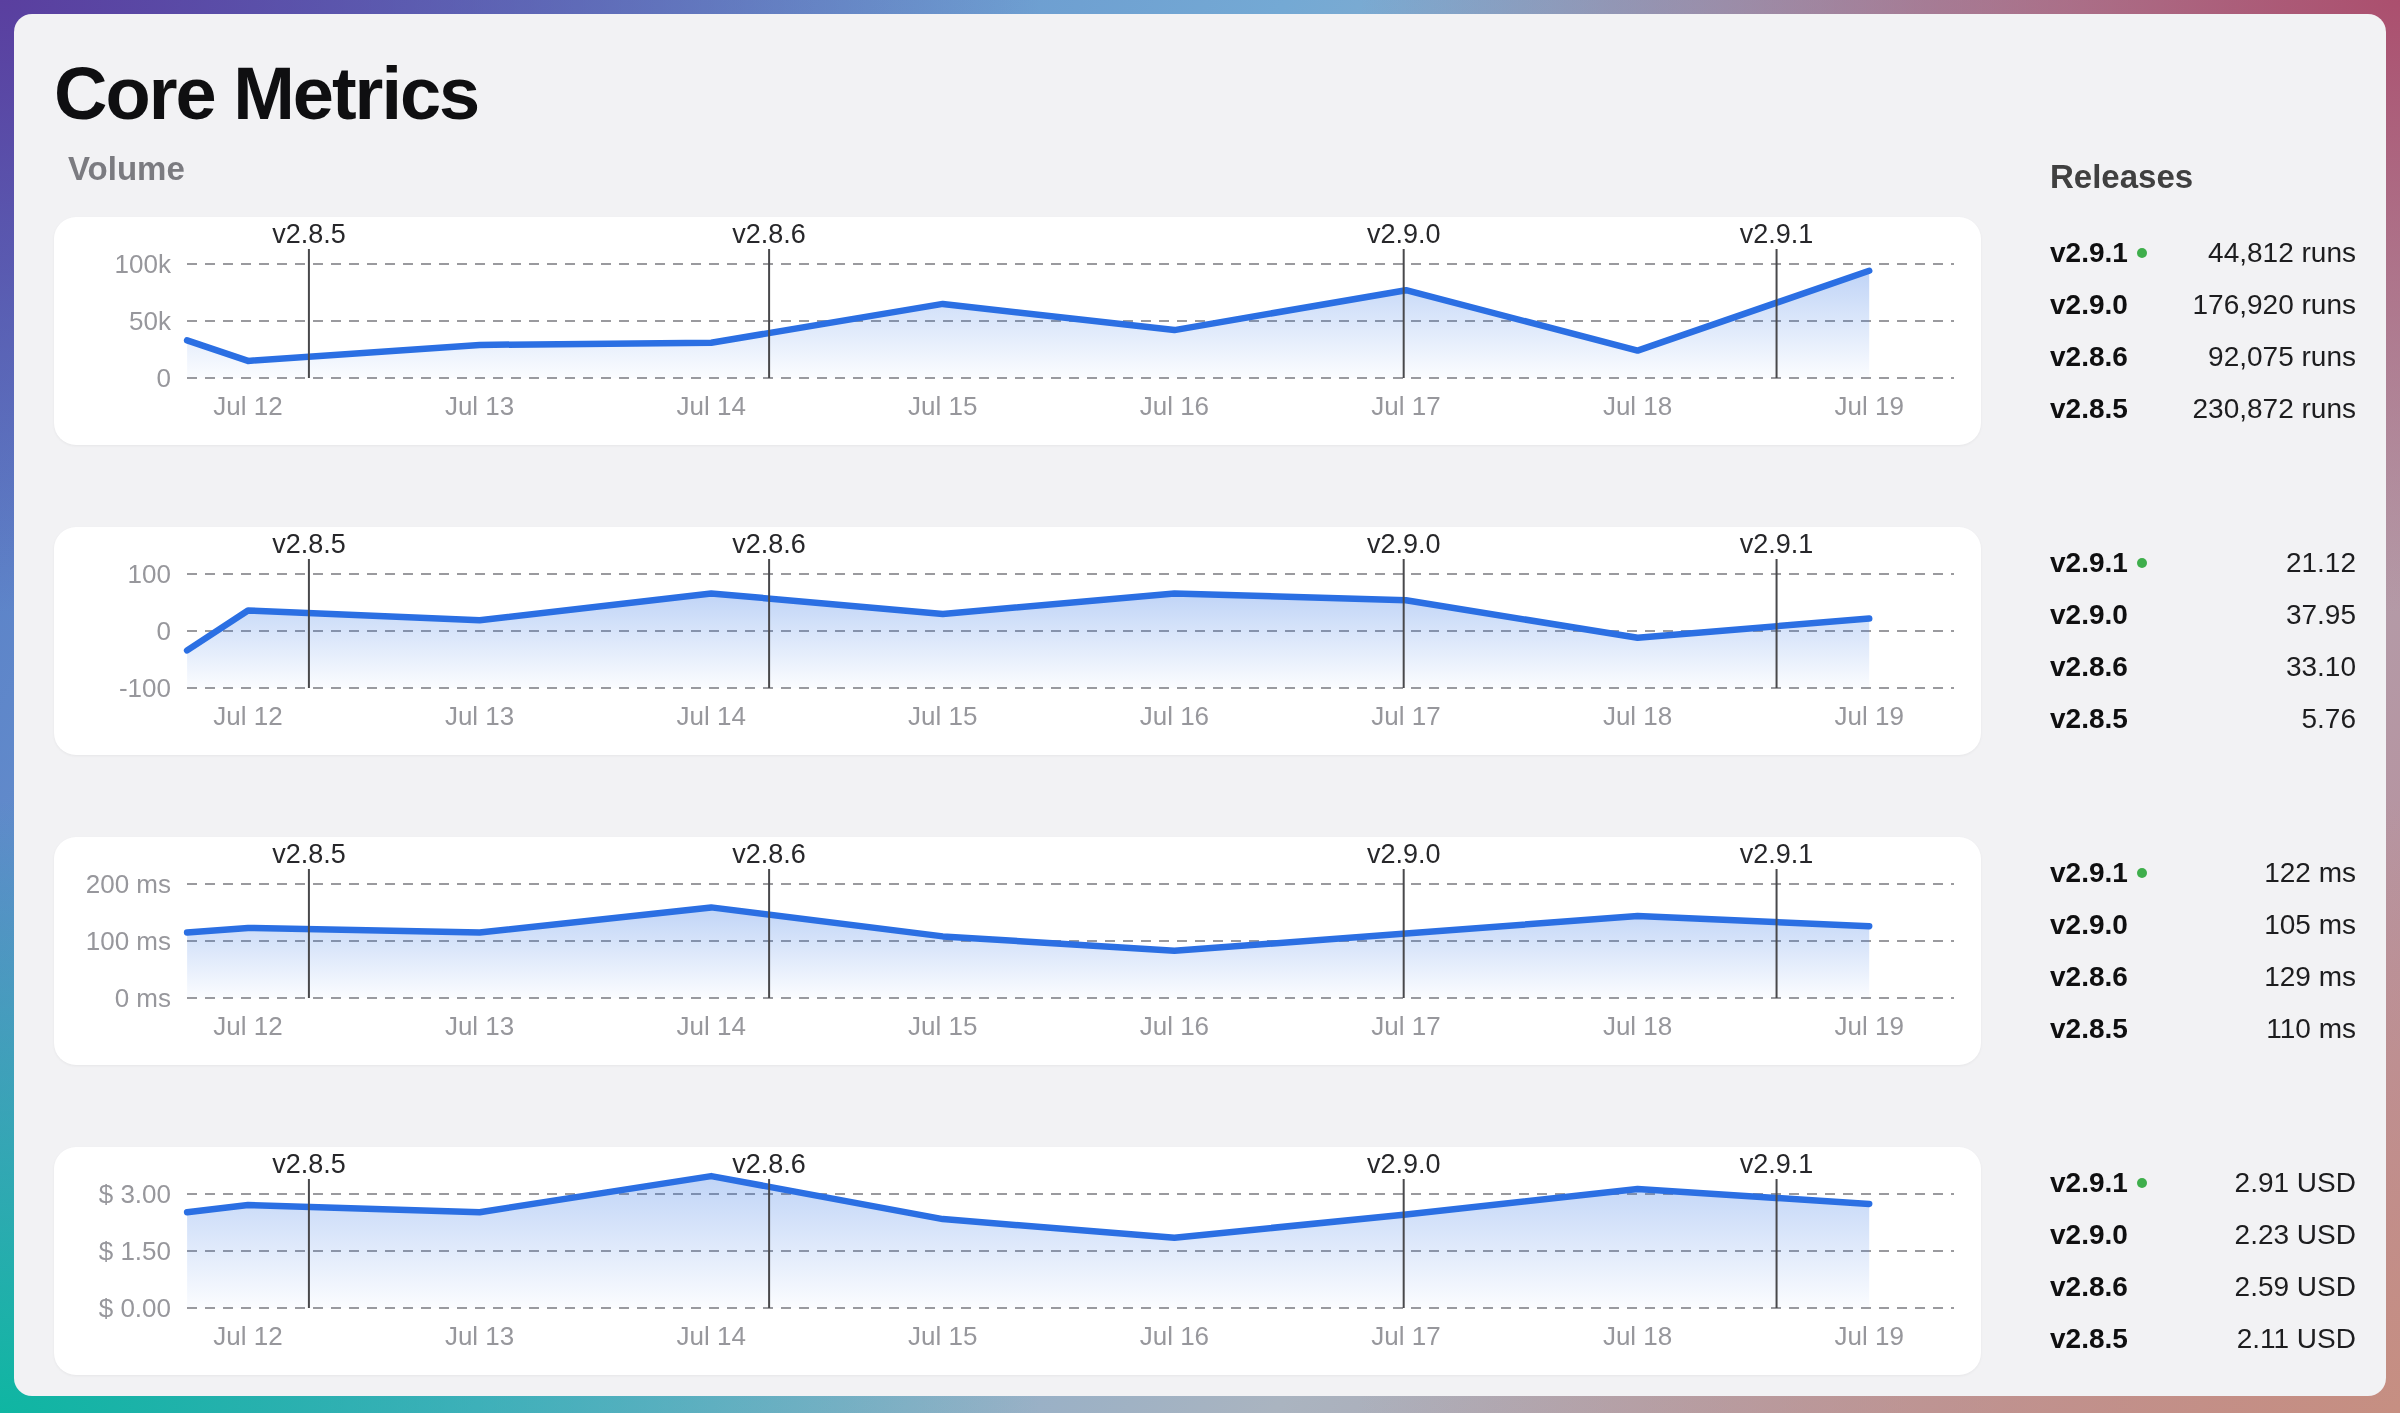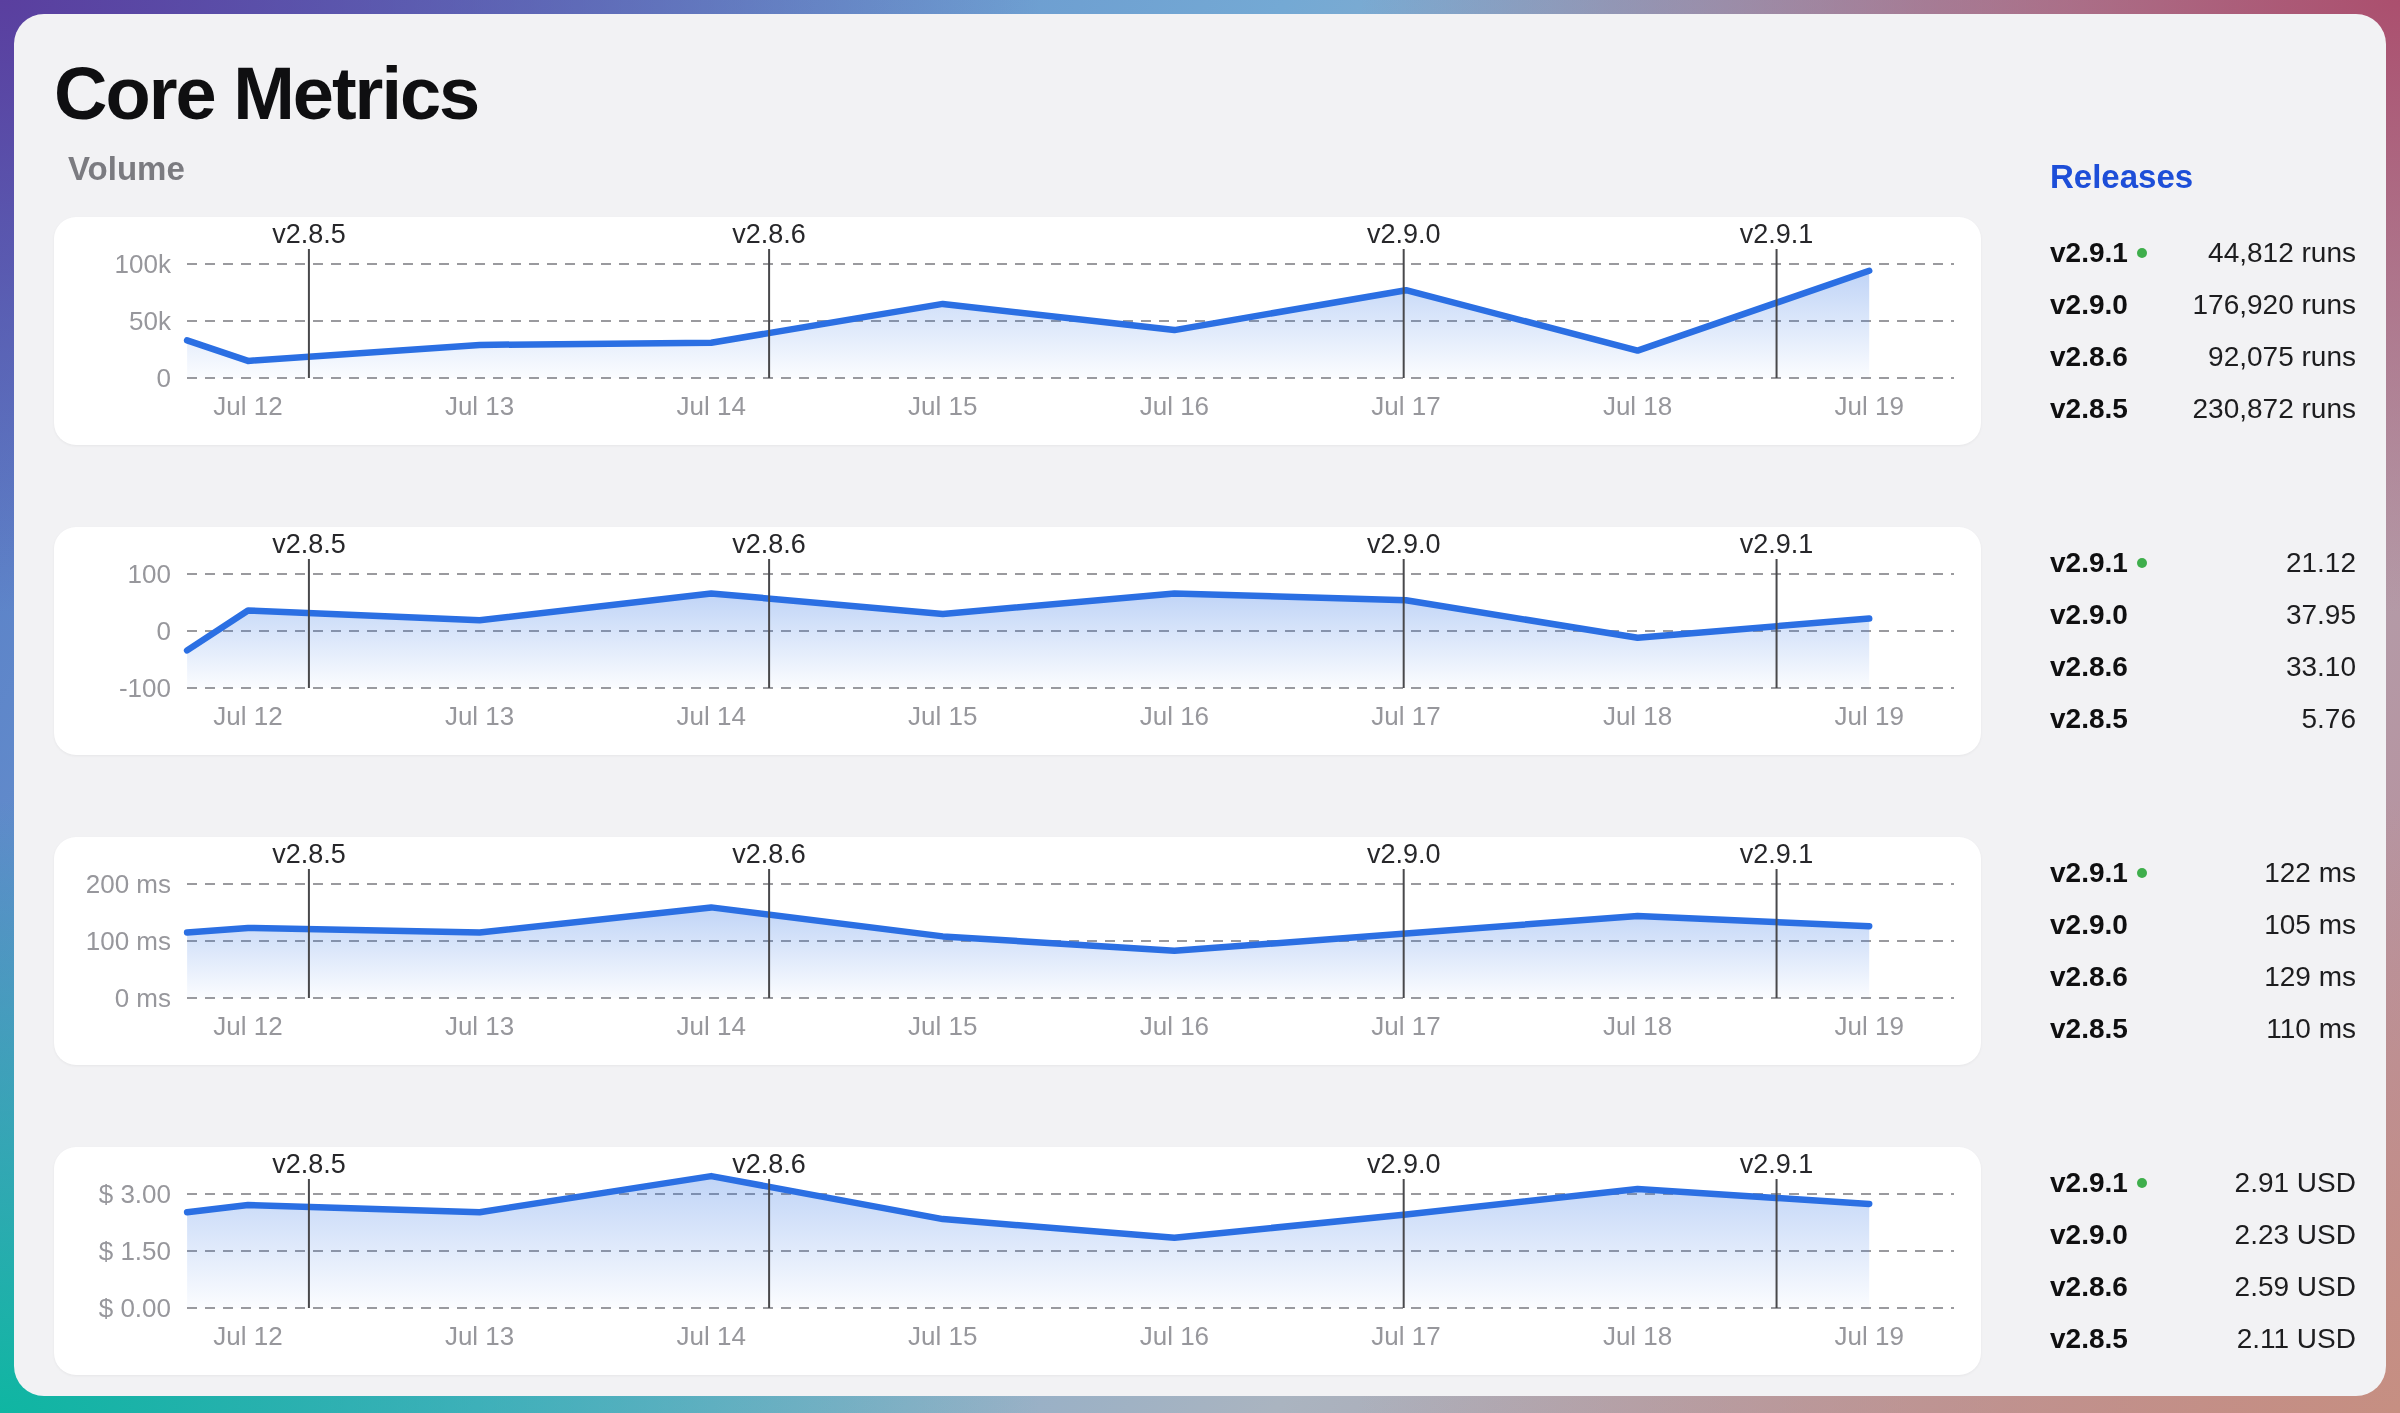--- a/index.html
+++ b/index.html
@@ -15,7 +15,7 @@
   }
   .board{
     position:absolute;left:14px;top:14px;width:2372px;height:1382px;
-    background:#f2f2f4;border-radius:30px;
+    background:#f2f2f4;border-radius:18px;
   }
   .page-title{
     position:absolute;left:40px;top:40px;margin:0;

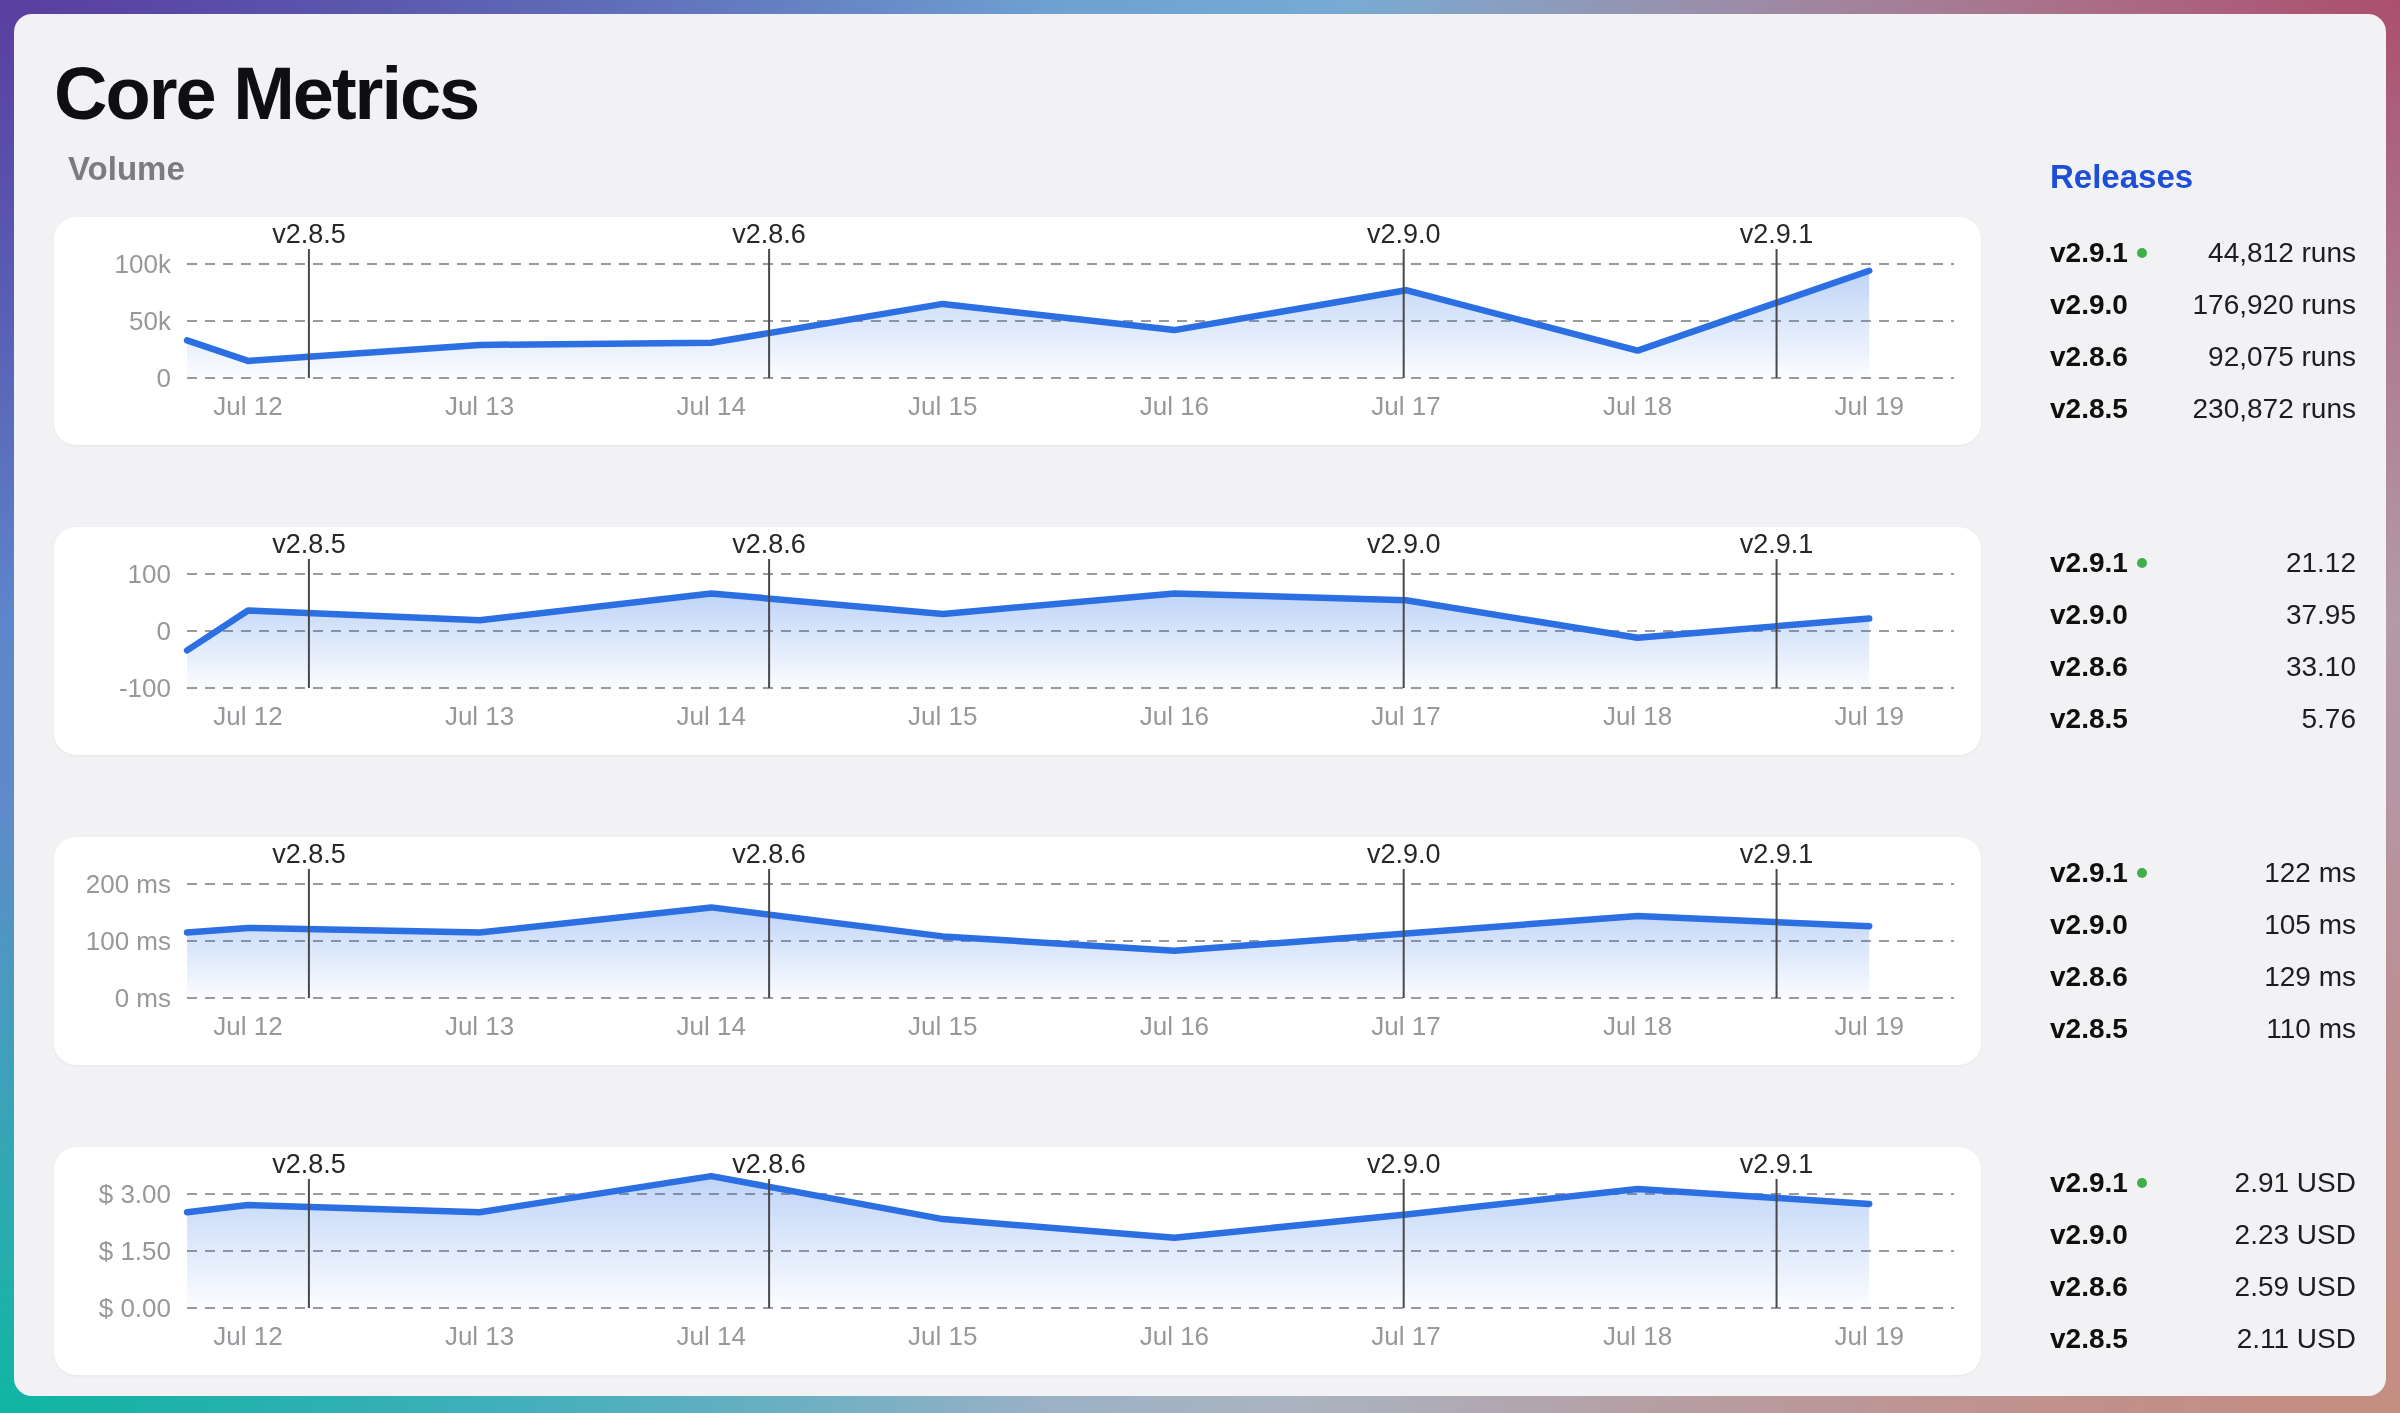--- a/index.html
+++ b/index.html
@@ -27,7 +27,7 @@
   }
   .releases-title{
     position:absolute;left:2036px;top:144px;margin:0;
-    font-size:33px;line-height:38px;font-weight:600;color:#1d4ed8;
+    font-size:33px;line-height:38px;font-weight:600;color:#404040;
   }
   .chart-card{
     position:absolute;left:40px;width:1927px;height:228px;

